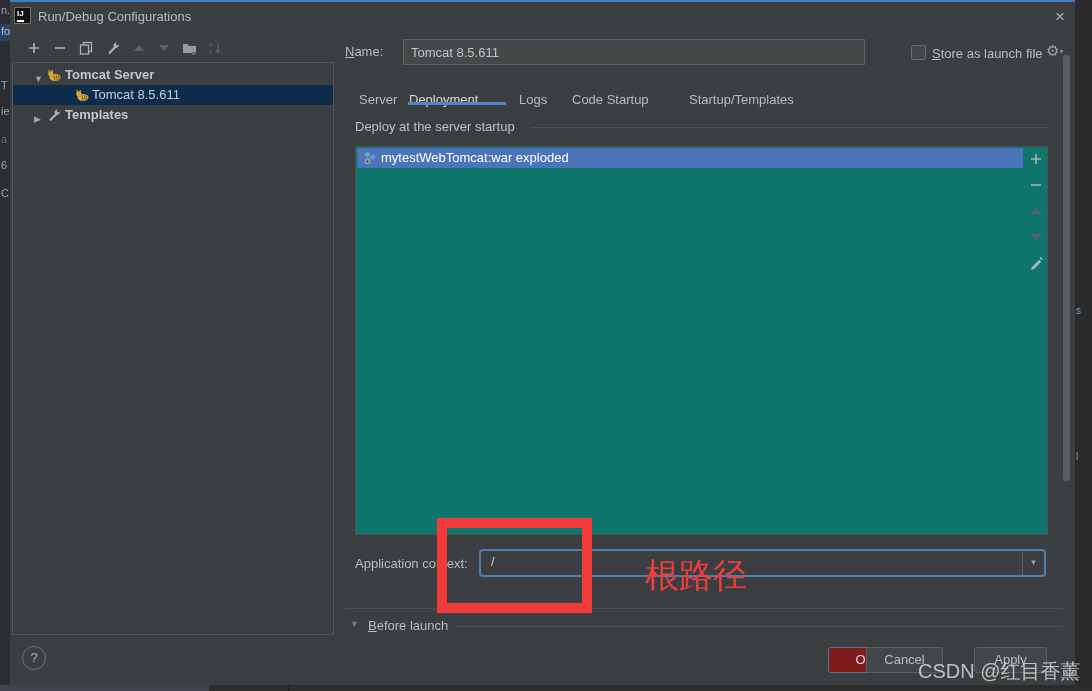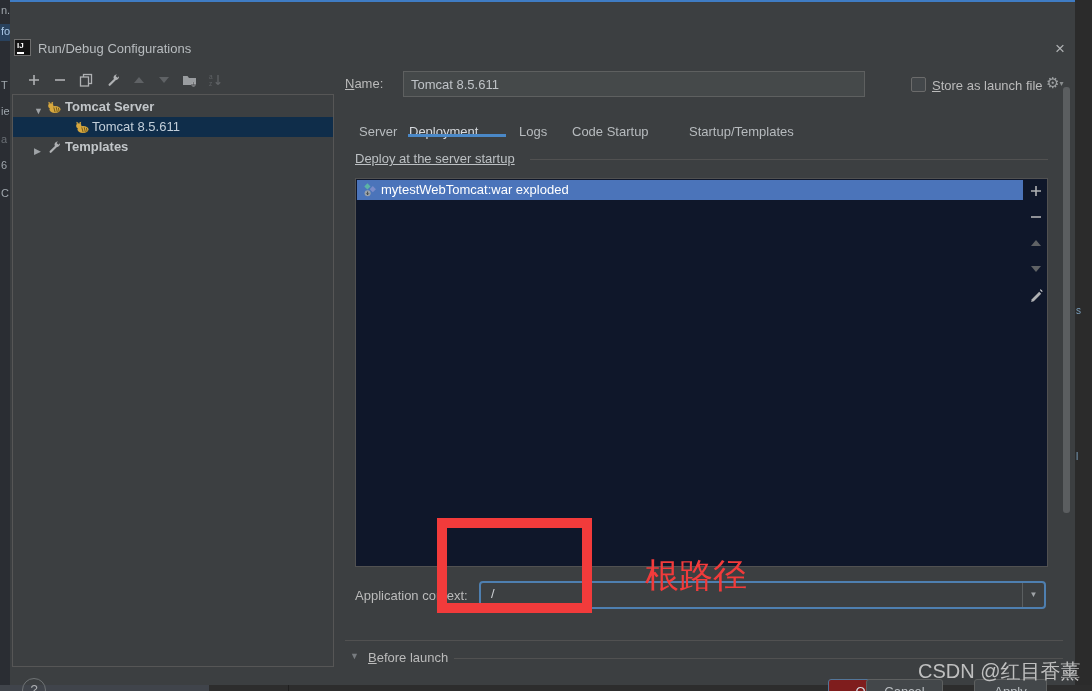--- a/index.html
+++ b/index.html
@@ -29,7 +29,7 @@
     left:10px; top:0; width:1065px; height:685px;
     background:#3c3f41; border-top:2px solid #3f7cc4;
   }
-  .dialog .abs { position:absolute;margin-top:32px; }
+  .dialog .abs { position:absolute; }
 
   
   .ij-logo { left:4px; top:5px; width:17px; height:17px; background:#141414;

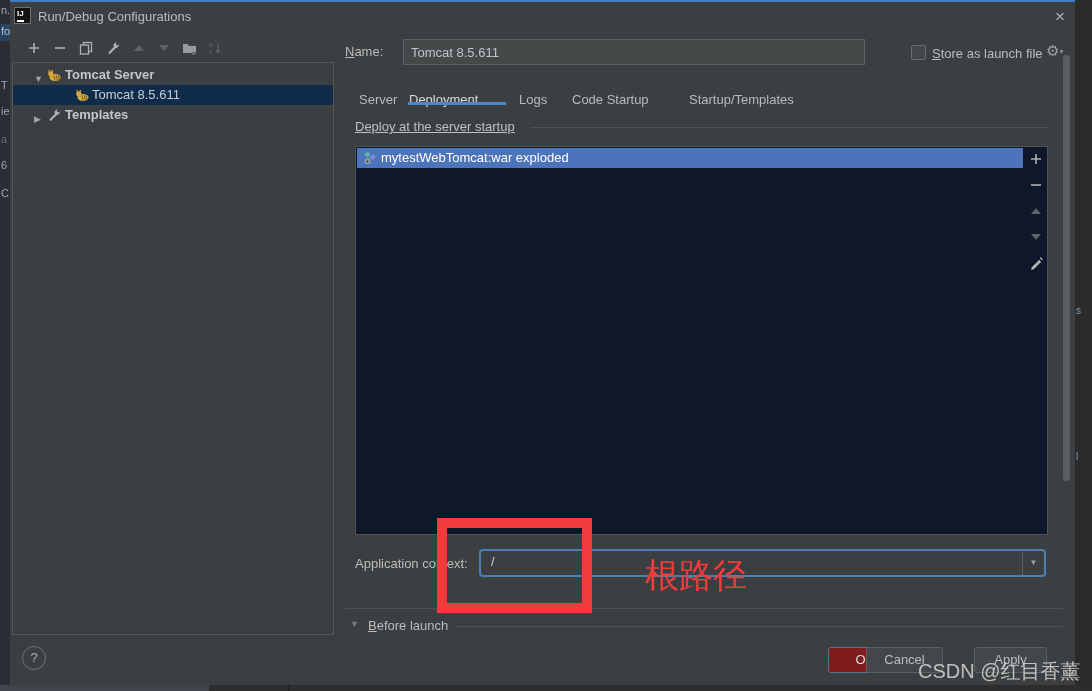--- a/index.html
+++ b/index.html
@@ -72,7 +72,7 @@
   .tab-underline { left:398px; top:100px; width:98px; height:3px; background:#4a88c7; }
 
   
-  .section-title { left:345px; top:117px; color:#bcc0c3;text-decoration:underline; }
+  .section-title { left:345px; top:117px; color:#bcc0c3; }
   .hline { background:#515151; height:1px; }
   .panel { left:345px; top:144px; width:693px; height:389px; border:1px solid #515151; background:#0f172a; }
   .artifact-row { position:absolute; left:1px; top:1px; width:666px; height:20px;

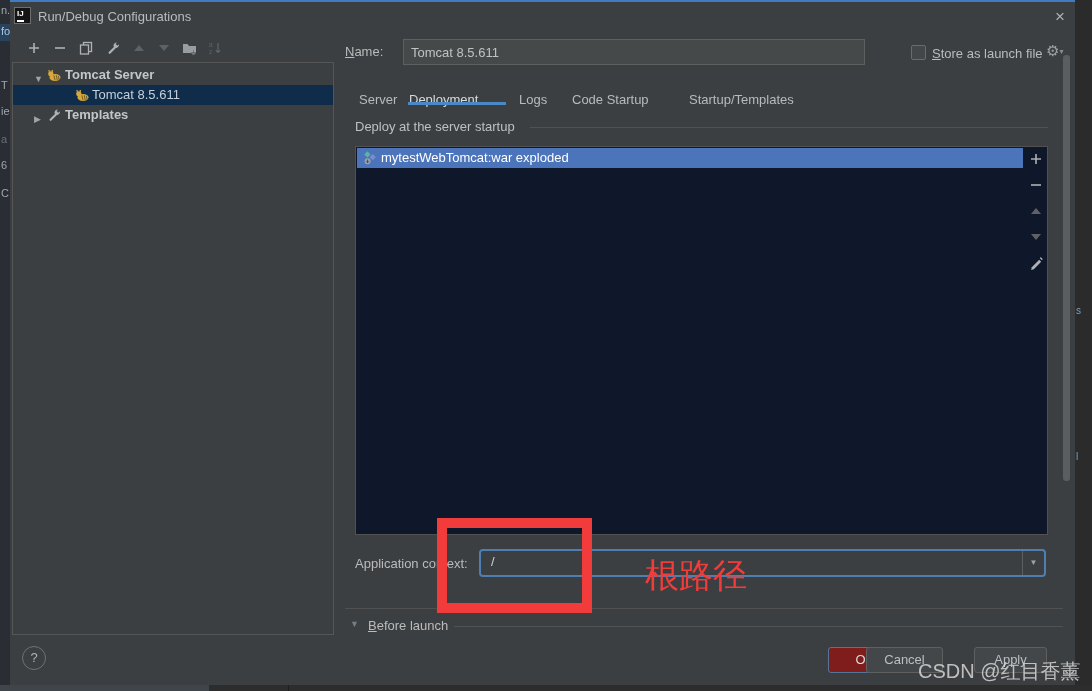--- a/index.html
+++ b/index.html
@@ -74,7 +74,7 @@
   
   .section-title { left:345px; top:117px; color:#bcc0c3; }
   .hline { background:#515151; height:1px; }
-  .panel { left:345px; top:144px; width:693px; height:389px; border:1px solid #515151; background:#0f172a; }
+  .panel { left:345px; top:144px; width:693px; height:389px; border:1px solid #515151; background:#0f766e; }
   .artifact-row { position:absolute; left:1px; top:1px; width:666px; height:20px;
                   background:#4b74ba; color:#ffffff; line-height:20px; }
   .artifact-row .lbl { position:absolute; left:24px; }

